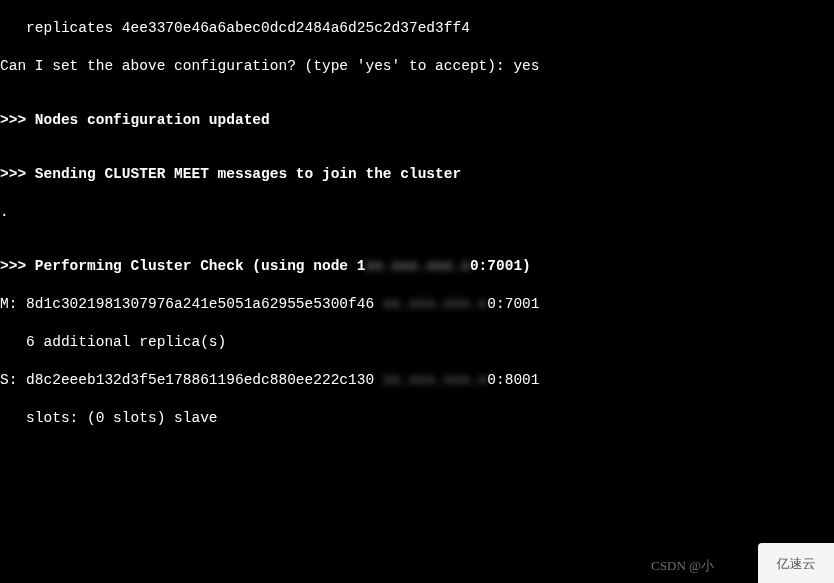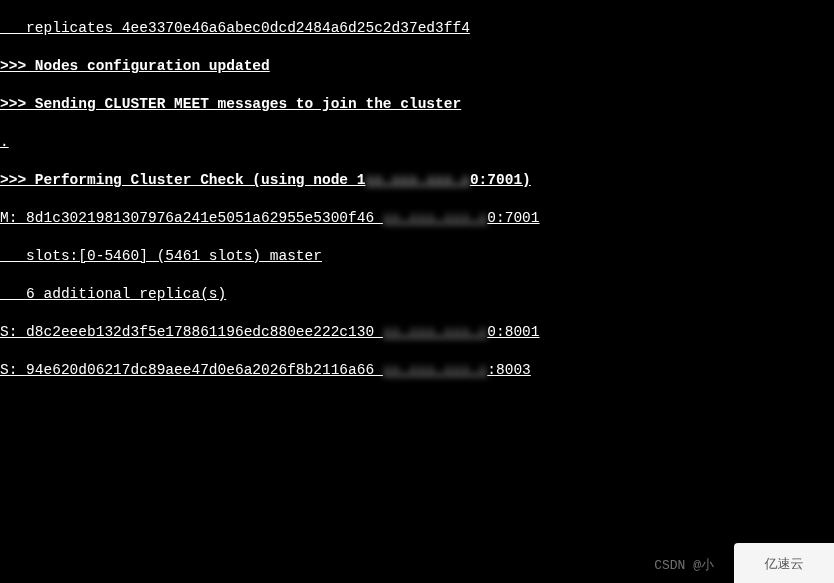--- a/index.html
+++ b/index.html
@@ -24,7 +24,6 @@
     }
     .line {
       display: block;
-      text-decoration: underline;
     }
     .white { color: #fff; }
     .bold { font-weight: bold; }

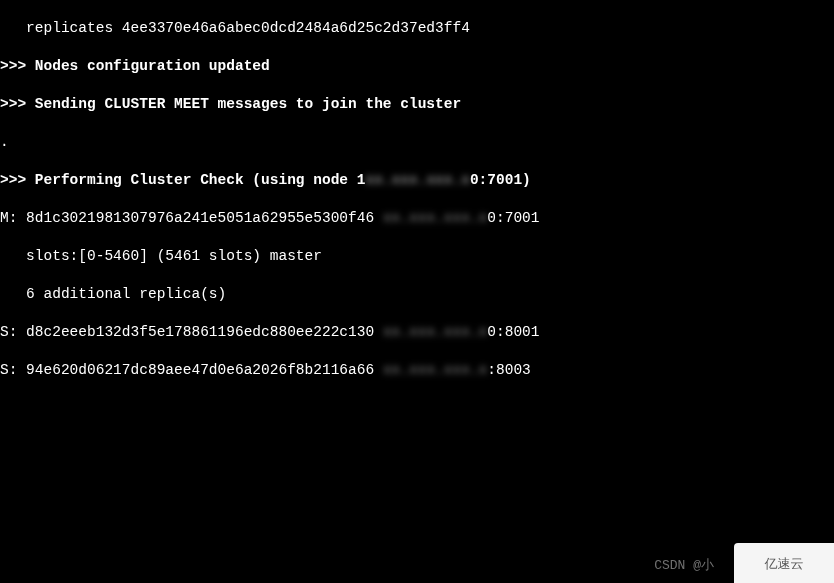--- a/index.html
+++ b/index.html
@@ -60,6 +60,7 @@
 
 <div class="terminal">
 <span class="line white">   replicates 4ee3370e46a6abec0dcd2484a6d25c2d37ed3ff4</span>
+<span class="line white">Can I set the above configuration? (type 'yes' to accept): yes</span>
 <span class="line white bold">&gt;&gt;&gt; Nodes configuration updated</span>
 <span class="line white bold">&gt;&gt;&gt; Sending CLUSTER MEET messages to join the cluster</span>
 <span class="line white">.</span>

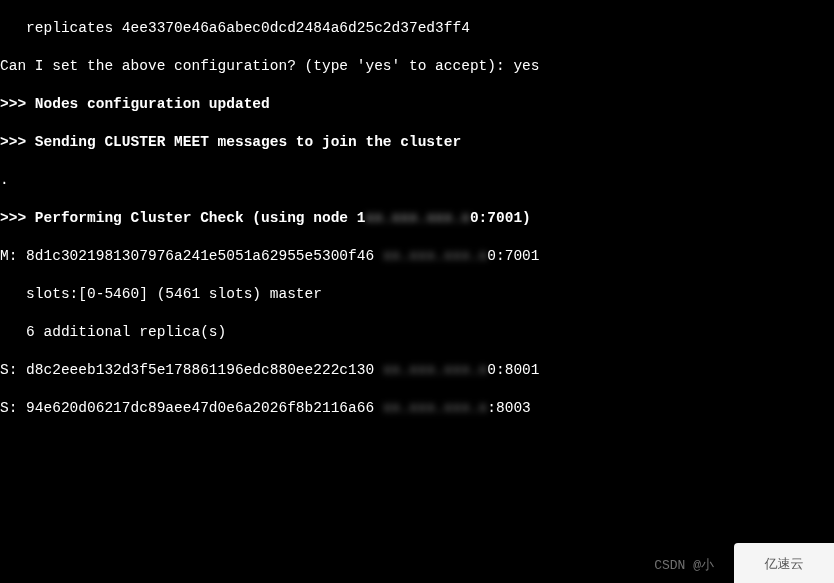--- a/index.html
+++ b/index.html
@@ -26,7 +26,7 @@
       display: block;
     }
     .white { color: #fff; }
-    .bold { font-weight: bold; }
+    .bold { font-weight: bold; margin-top: 16px; }
     .blur {
       filter: blur(3px);
       color: #888;

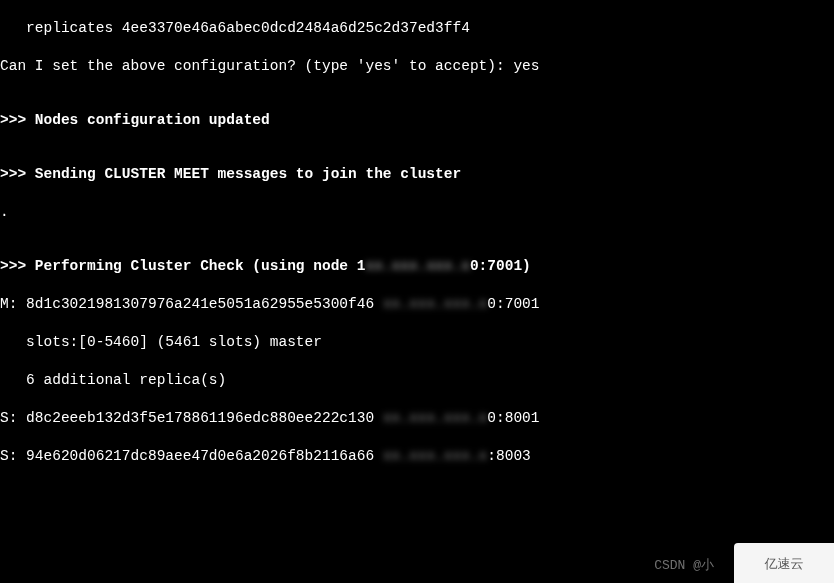--- a/index.html
+++ b/index.html
@@ -66,7 +66,6 @@
 <span class="line white">.</span>
 <span class="line white bold"><span>&gt;&gt;&gt; Performing Cluster Check (using node 1</span><span class="blur">xx.xxx.xxx.x</span><span>0:7001)</span></span>
 <span class="line white"><span>M: 8d1c3021981307976a241e5051a62955e5300f46 </span><span class="blur">xx.xxx.xxx.x</span><span>0:7001</span></span>
-<span class="line white">   slots:[0-5460] (5461 slots) master</span>
 <span class="line white">   6 additional replica(s)</span>
 <span class="line white"><span>S: d8c2eeeb132d3f5e178861196edc880ee222c130 </span><span class="blur">xx.xxx.xxx.x</span><span>0:8001</span></span>
 <span class="line white"><span>S: 94e620d06217dc89aee47d0e6a2026f8b2116a66 </span><span class="blur">xx.xxx.xxx.x</span><span>:8003</span></span>

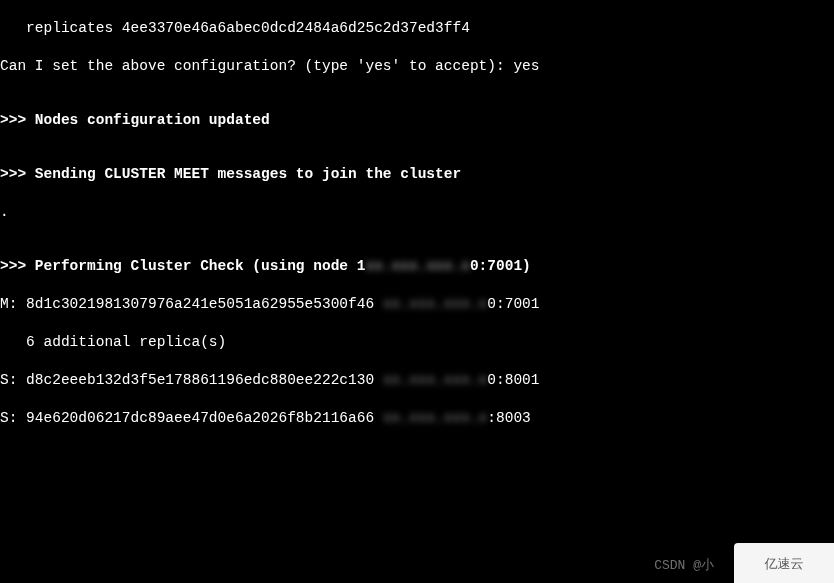--- a/index.html
+++ b/index.html
@@ -68,6 +68,7 @@
 <span class="line white"><span>M: 8d1c3021981307976a241e5051a62955e5300f46 </span><span class="blur">xx.xxx.xxx.x</span><span>0:7001</span></span>
 <span class="line white">   6 additional replica(s)</span>
 <span class="line white"><span>S: d8c2eeeb132d3f5e178861196edc880ee222c130 </span><span class="blur">xx.xxx.xxx.x</span><span>0:8001</span></span>
+<span class="line white">   slots: (0 slots) slave</span>
 <span class="line white"><span>S: 94e620d06217dc89aee47d0e6a2026f8b2116a66 </span><span class="blur">xx.xxx.xxx.x</span><span>:8003</span></span>
 
 

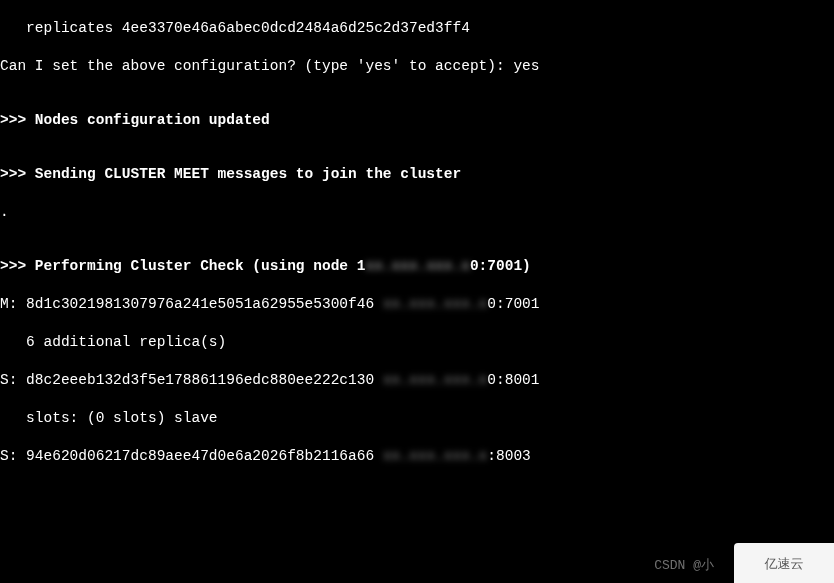--- a/index.html
+++ b/index.html
@@ -69,7 +69,6 @@
 <span class="line white">   6 additional replica(s)</span>
 <span class="line white"><span>S: d8c2eeeb132d3f5e178861196edc880ee222c130 </span><span class="blur">xx.xxx.xxx.x</span><span>0:8001</span></span>
 <span class="line white">   slots: (0 slots) slave</span>
-<span class="line white"><span>S: 94e620d06217dc89aee47d0e6a2026f8b2116a66 </span><span class="blur">xx.xxx.xxx.x</span><span>:8003</span></span>
 
 
 

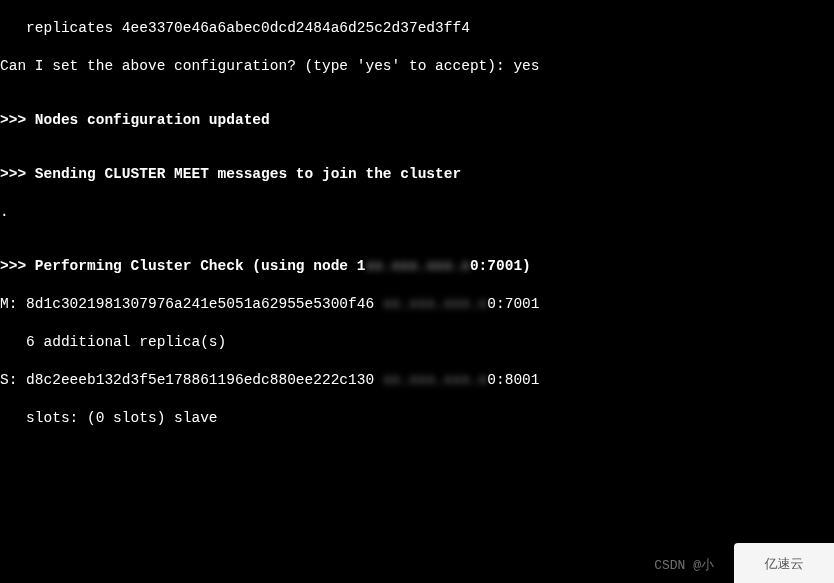--- a/index.html
+++ b/index.html
@@ -36,7 +36,7 @@
       bottom: 8px;
       right: 120px;
       color: rgba(160,160,160,0.7);
-      font-family: Liberation Mono, monospace;
+      font-family: Liberation Serif, serif;
       font-size: 13px;
     }
     .watermark2 {

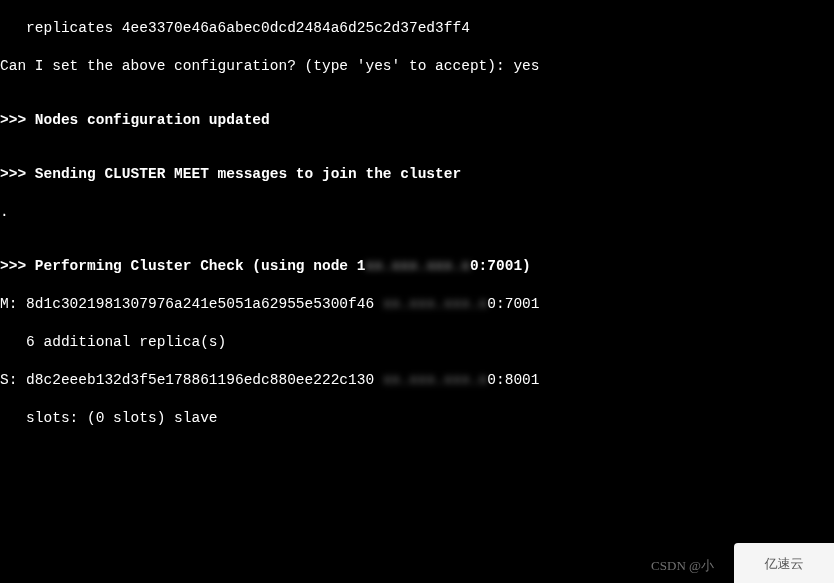--- a/index.html
+++ b/index.html
@@ -43,7 +43,7 @@
       position: absolute;
       bottom: 0;
       right: 0;
-      width: 100px;
+      width: 76px;
       height: 40px;
       background: #f5f5f5;
       color: #555;

